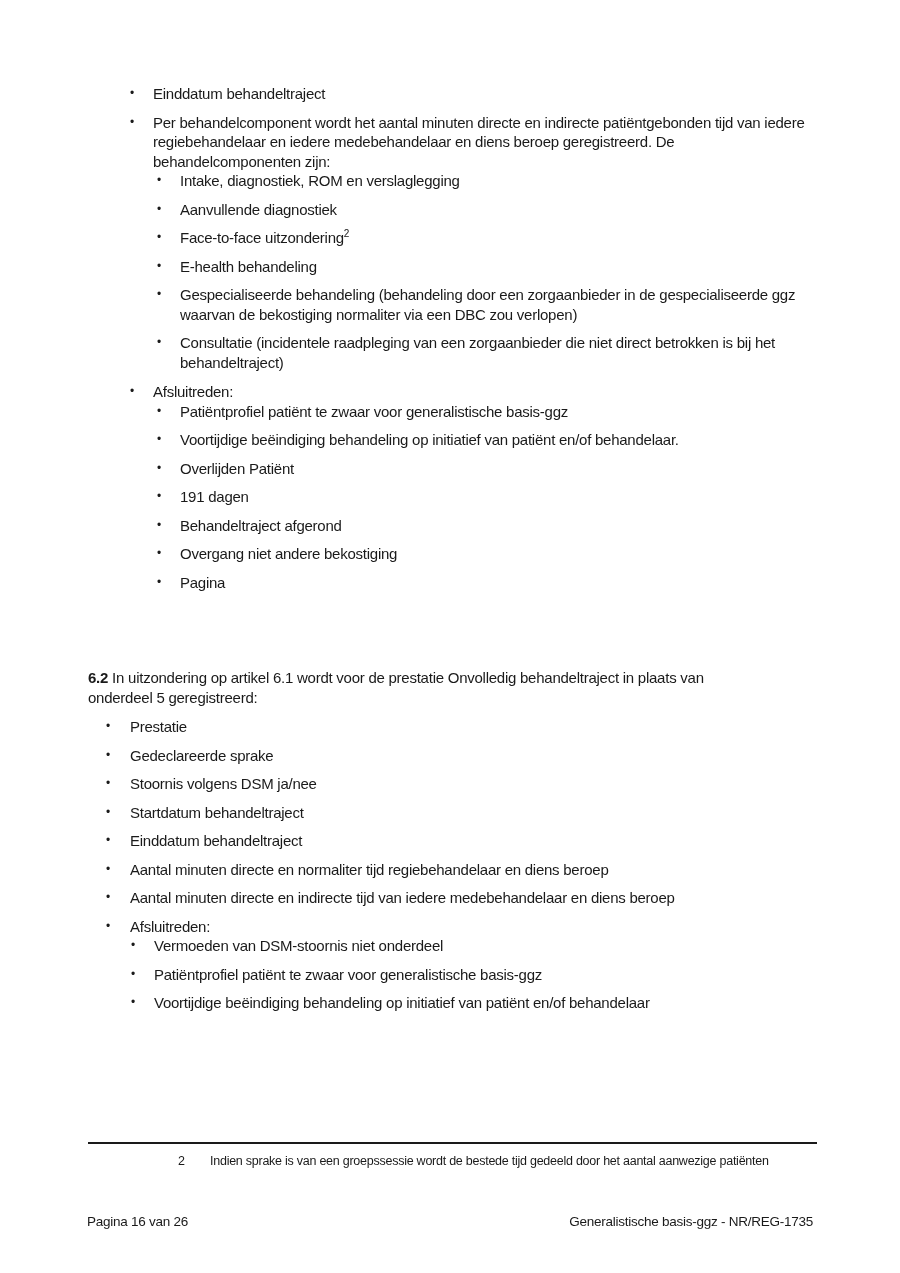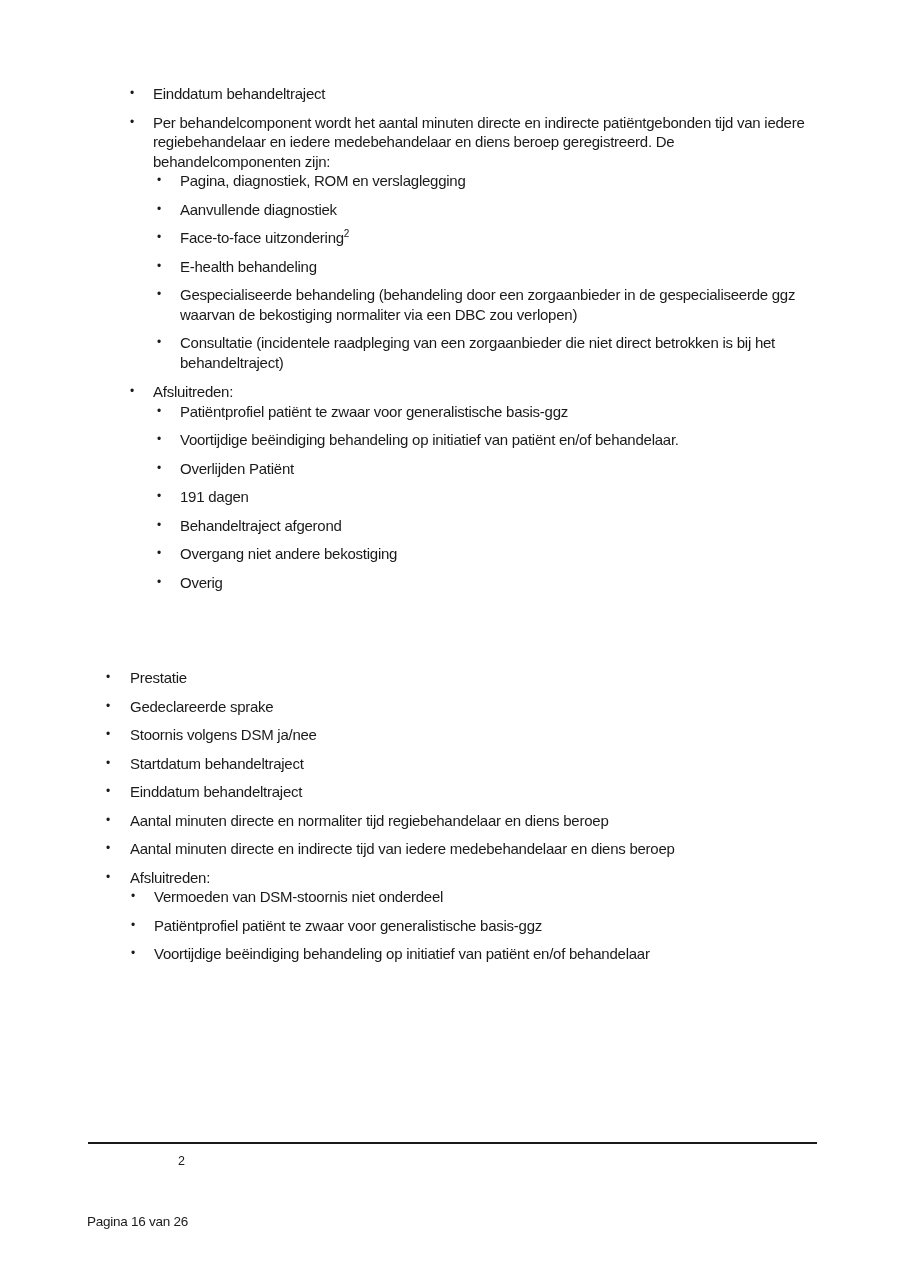--- a/index.html
+++ b/index.html
@@ -82,7 +82,7 @@
       <div class="sublist components">
         <div class="li">
           <span class="b">•</span>
-          <span class="t">Pagina, diagnostiek, ROM en verslaglegging</span>
+          <span class="t">Intake, diagnostiek, ROM en verslaglegging</span>
         </div>
         <div class="li">
           <span class="b">•</span>

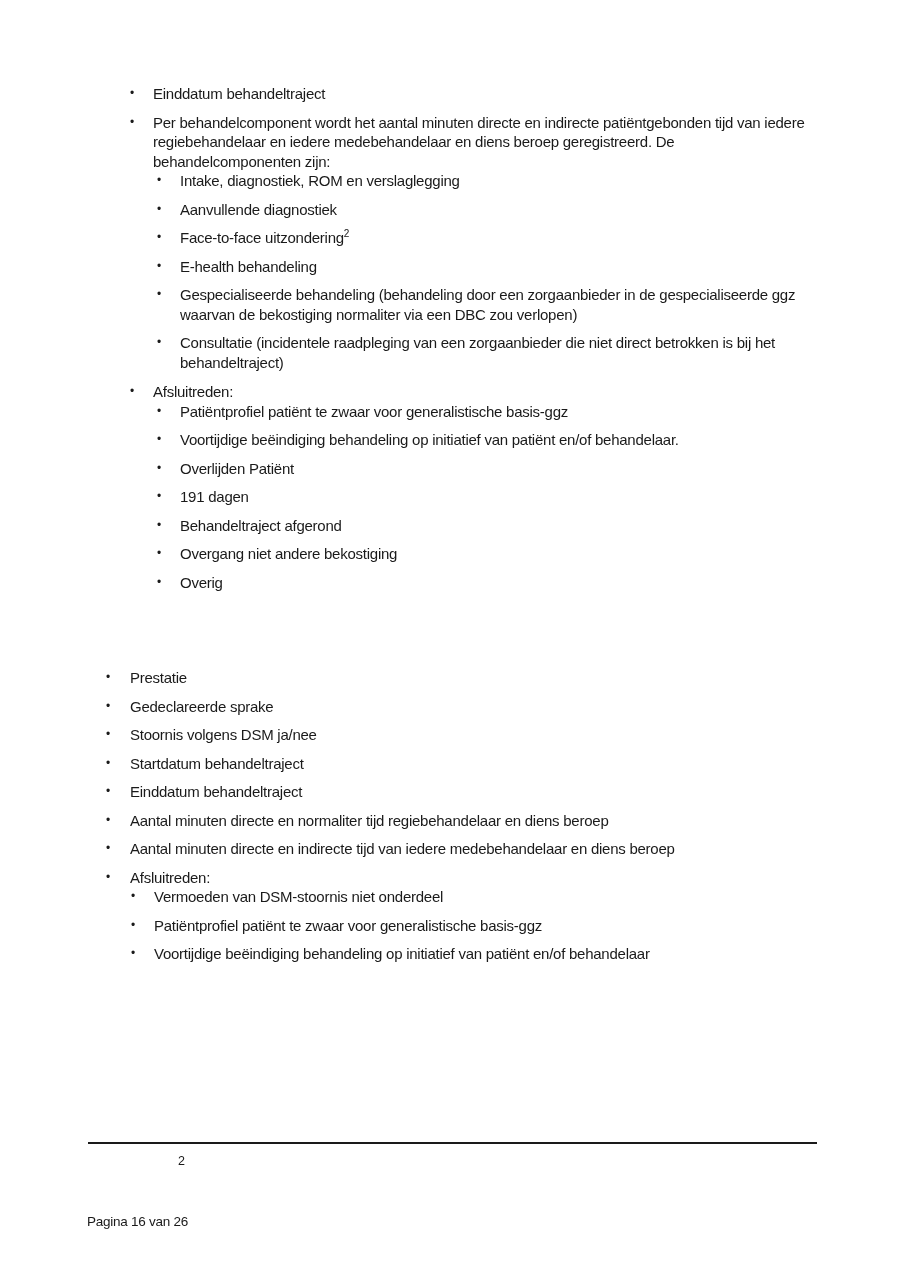--- a/index.html
+++ b/index.html
@@ -138,7 +138,7 @@
         </div>
         <div class="li">
           <span class="b">•</span>
-          <span class="t">Overig</span>
+          <span class="t">Pagina</span>
         </div>
       </div>
     </section>

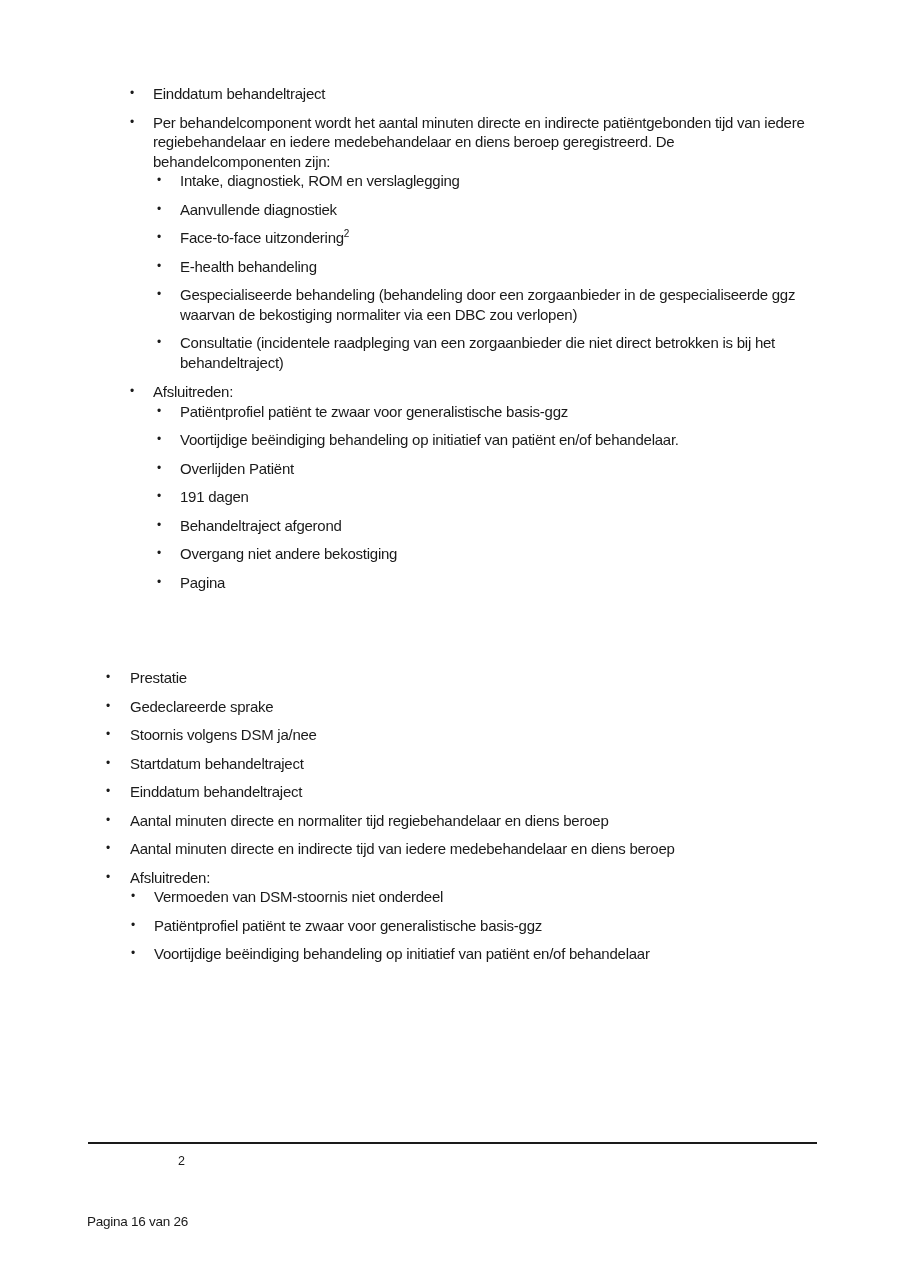--- a/index.html
+++ b/index.html
@@ -144,6 +144,9 @@
     </section>
 
     <section class="s2">
+      <p class="intro">
+        <span class="num">6.2</span><span>In uitzondering op artikel 6.1 wordt voor de prestatie Onvolledig behandeltraject in plaats van onderdeel 5 geregistreerd:</span>
+      </p>
 
       <div class="list2">
         <div class="li">

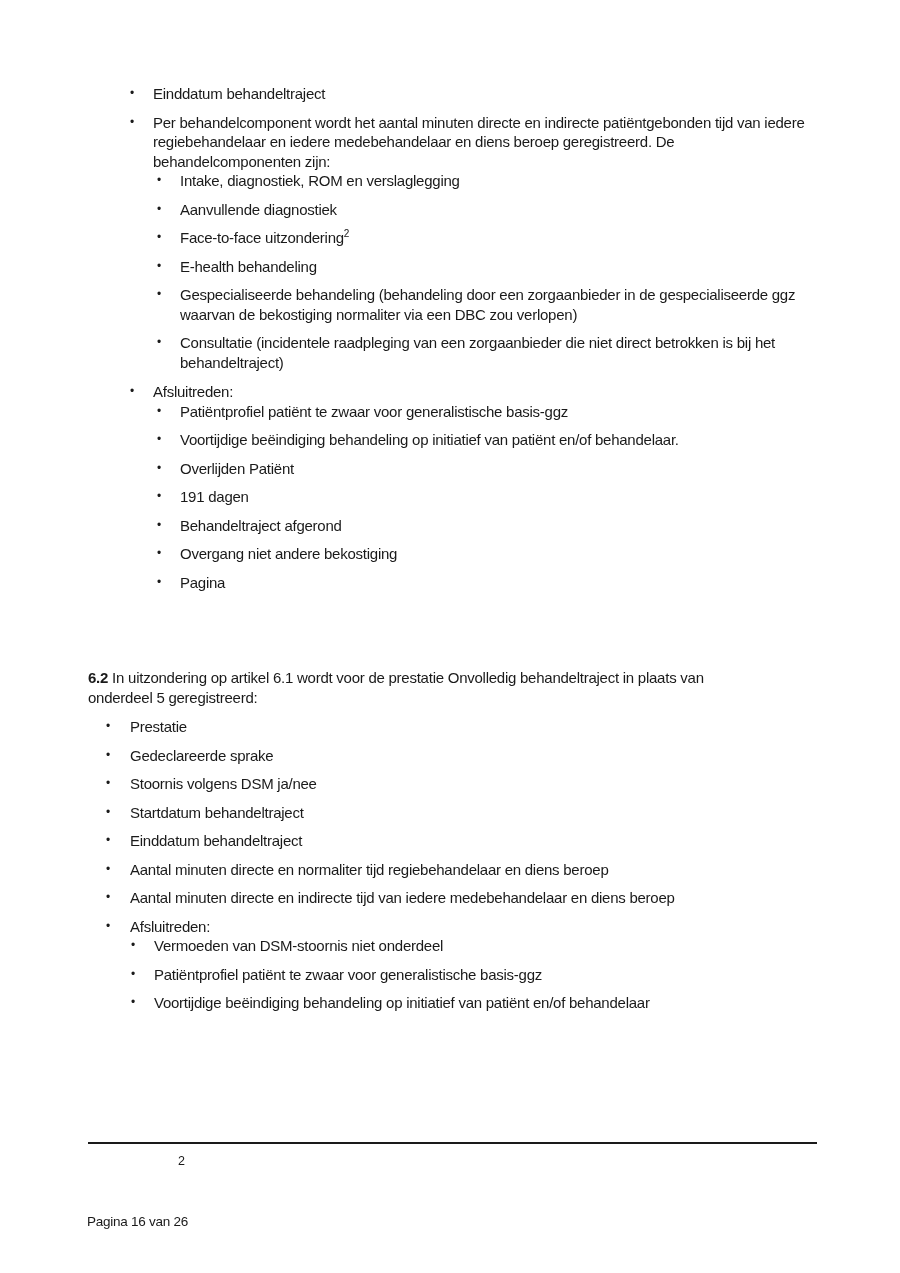--- a/index.html
+++ b/index.html
@@ -206,6 +206,7 @@
 
   <div class="footnote">
     <span class="fn-marker">2</span>
+    <span class="fn-text">Indien sprake is van een groepssessie wordt de bestede tijd gedeeld door het aantal aanwezige patiënten</span>
   </div>
 
   <div class="footer-left">Pagina 16 van 26</div>

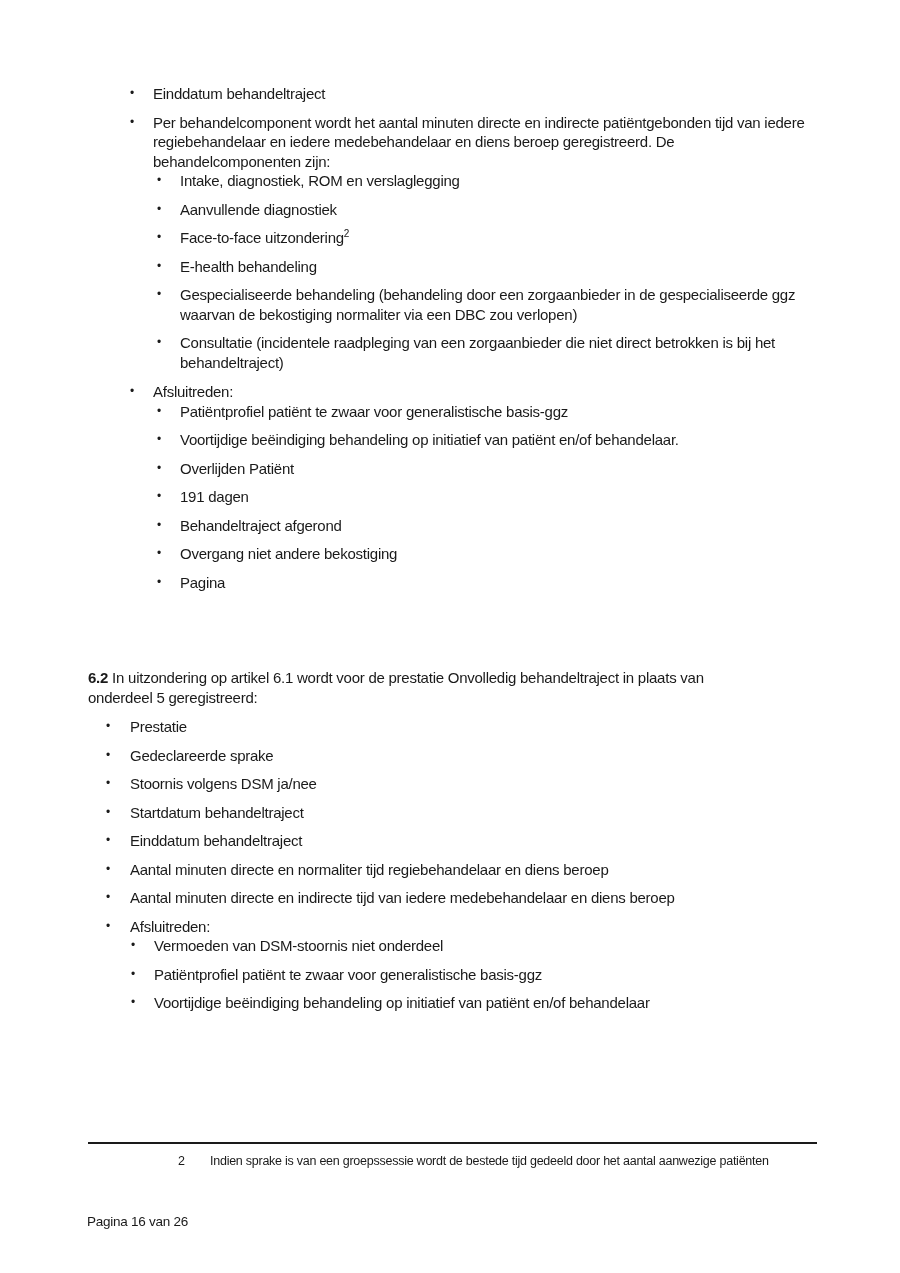--- a/index.html
+++ b/index.html
@@ -210,6 +210,7 @@
   </div>
 
   <div class="footer-left">Pagina 16 van 26</div>
+  <div class="footer-right">Generalistische basis-ggz - NR/REG-1735</div>
 </div>
 
 </body></html>

